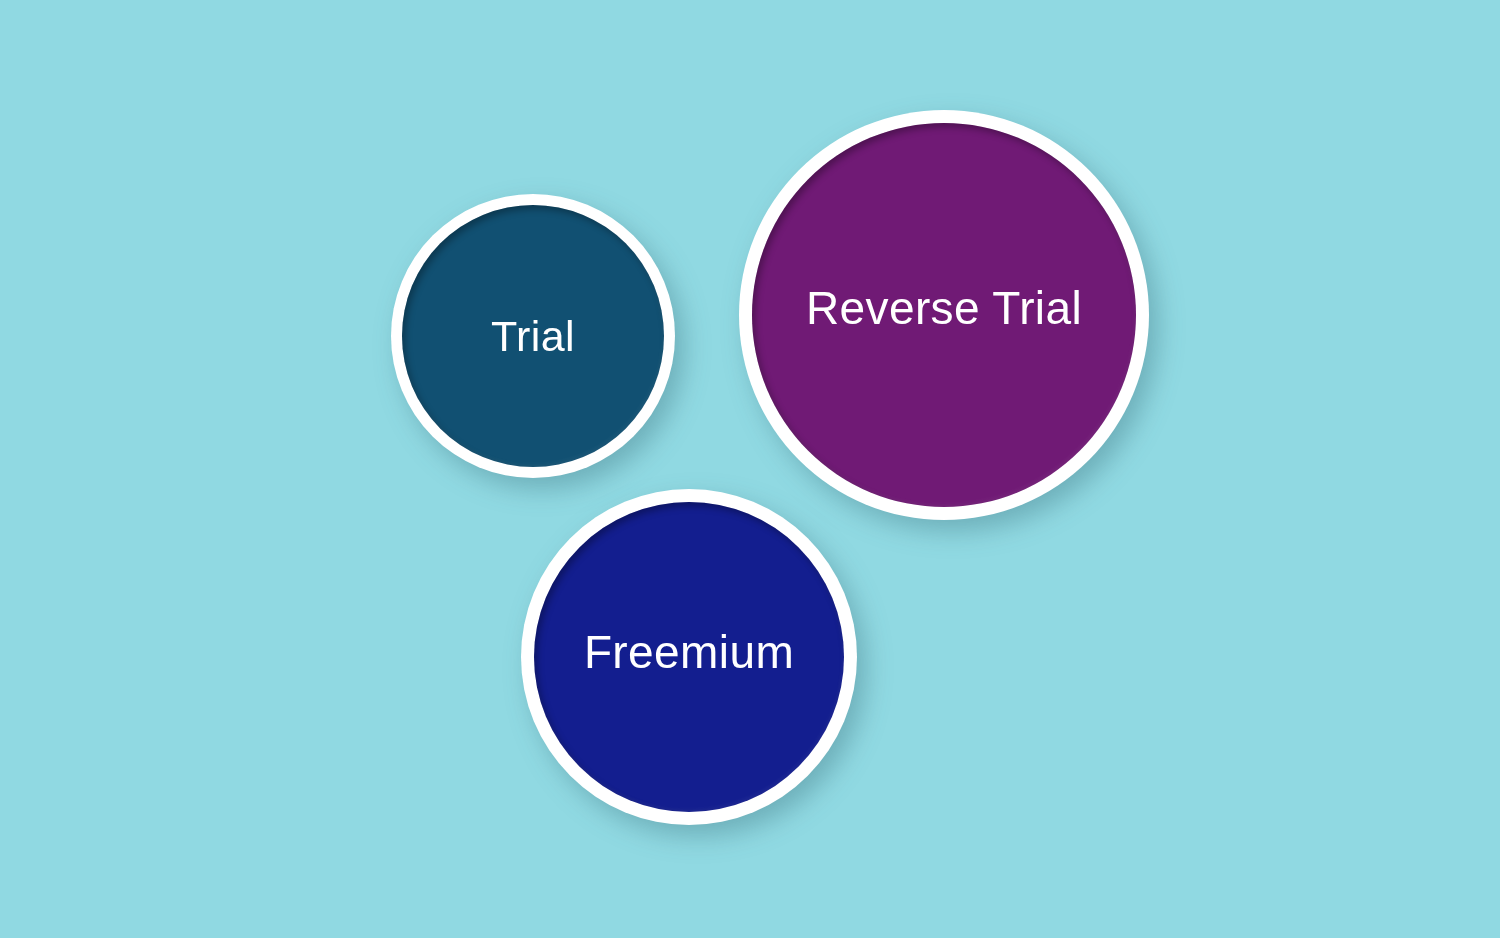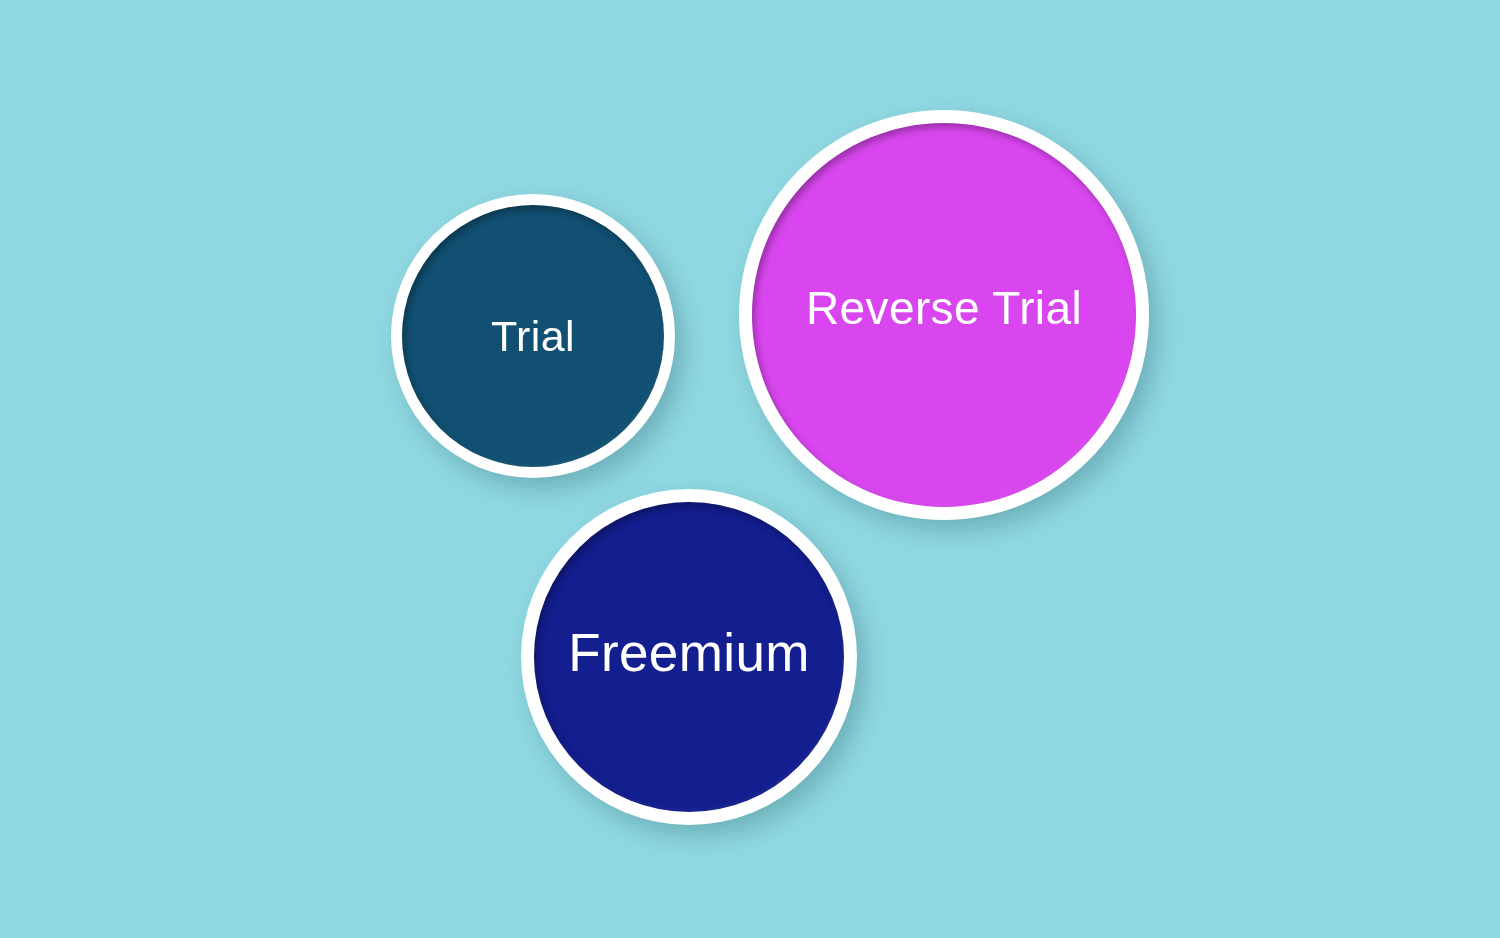--- a/index.html
+++ b/index.html
@@ -88,7 +88,7 @@
     top: 13px;
     width: 384px;
     height: 384px;
-    background: #d946ef;
+    background: #701a75;
   }
   #bubble-reverse-trial .bubble-label {
     font-size: 46px;

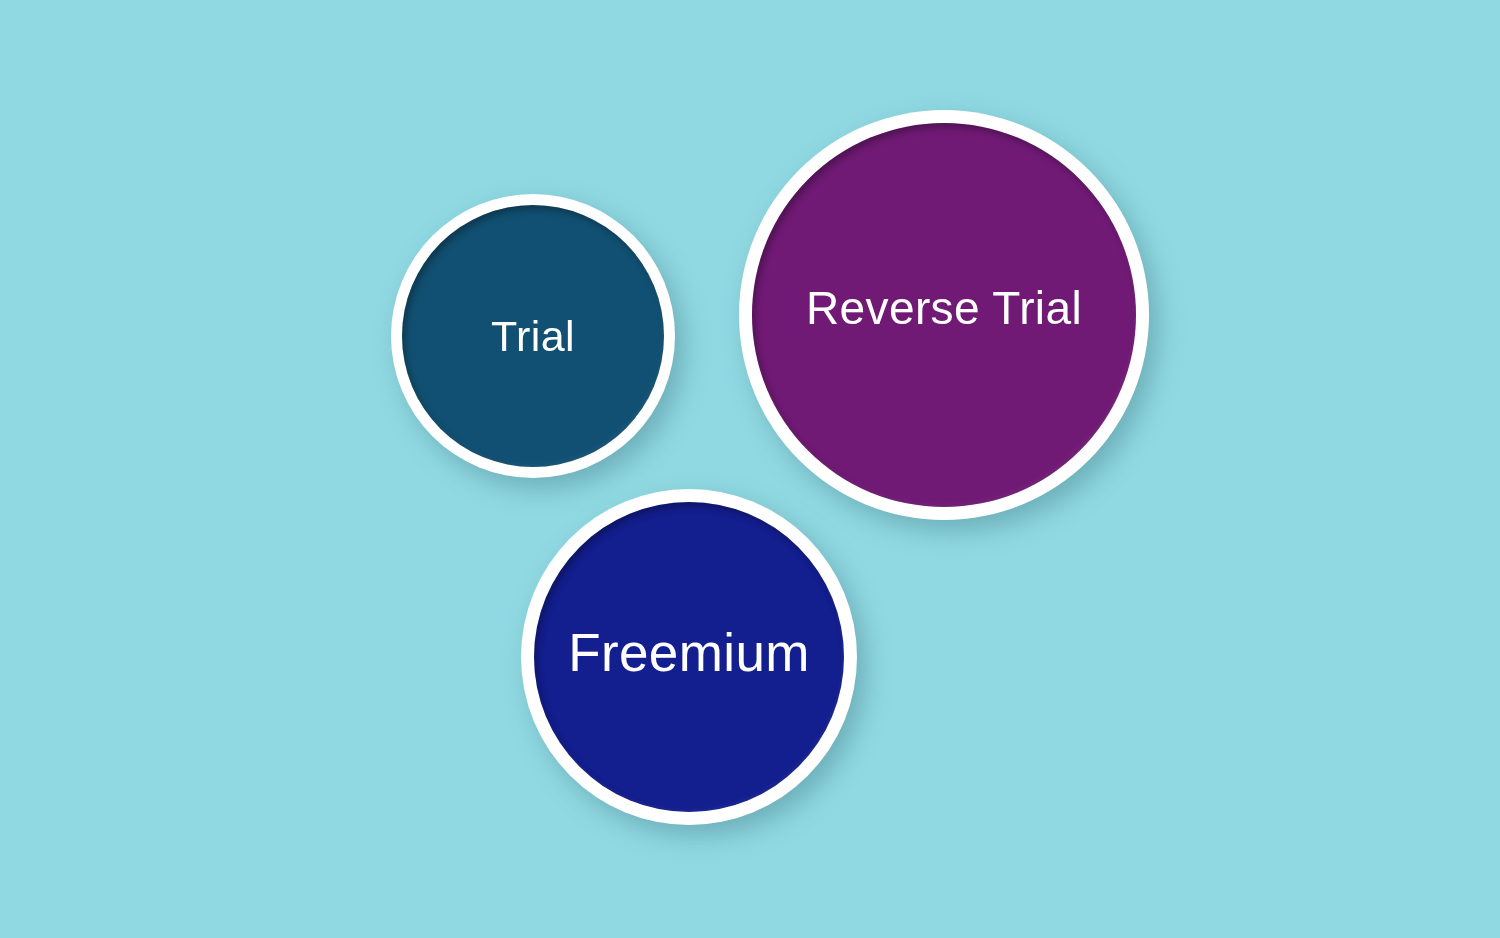--- a/index.html
+++ b/index.html
@@ -110,7 +110,7 @@
     background: #131e8f;
   }
   #bubble-freemium .bubble-label {
-    font-size: 53px;
+    font-size: 46px;
     transform: translateY(-5px);
   }
 </style>

